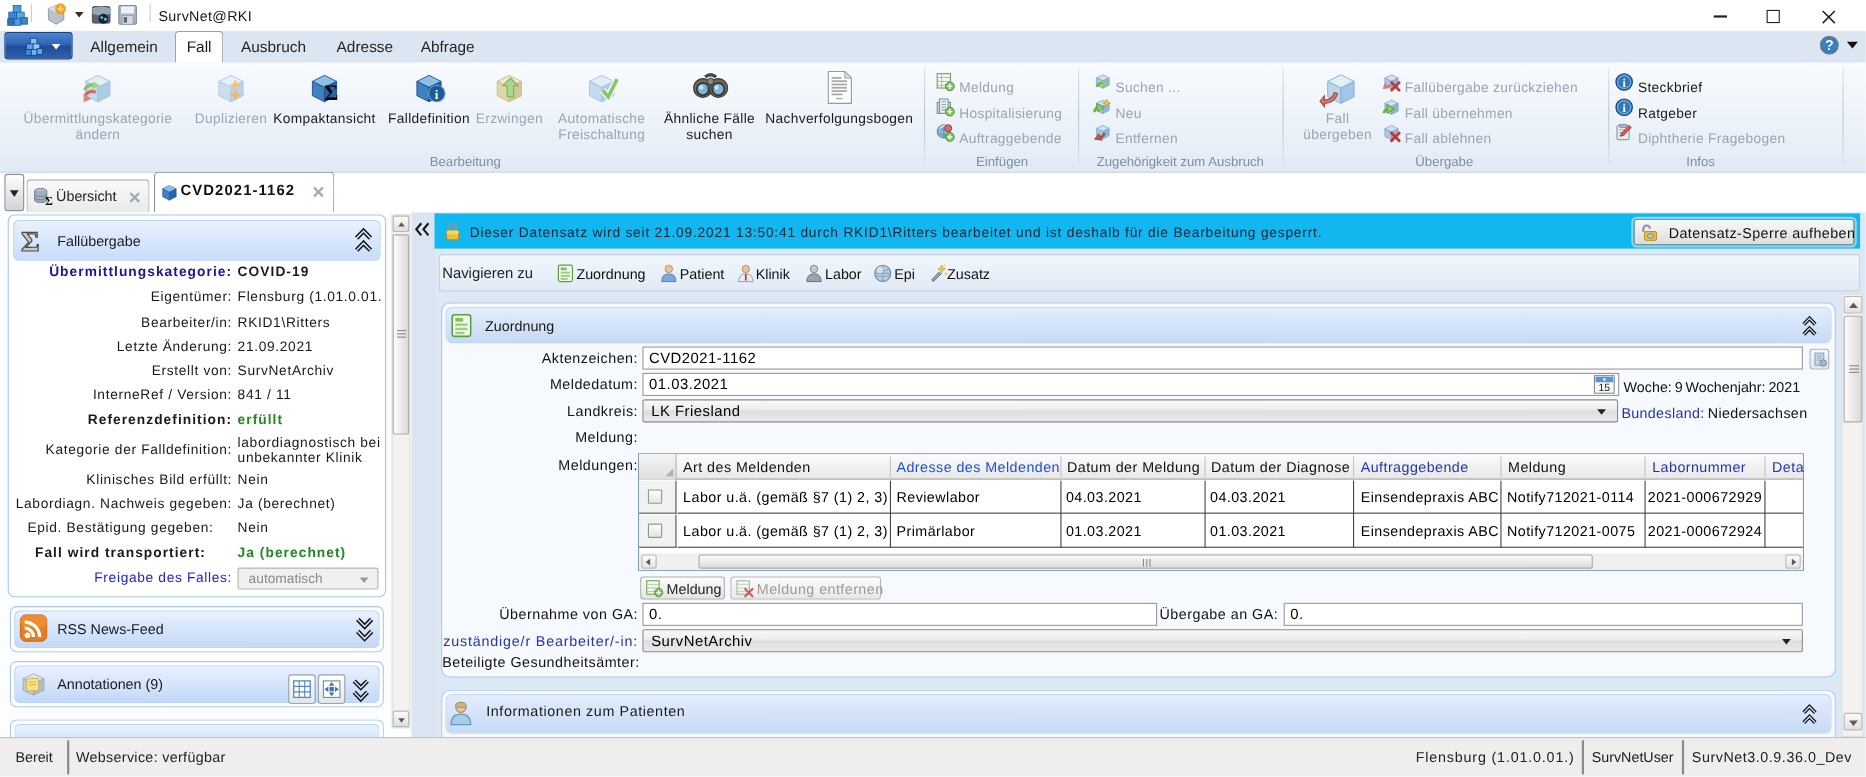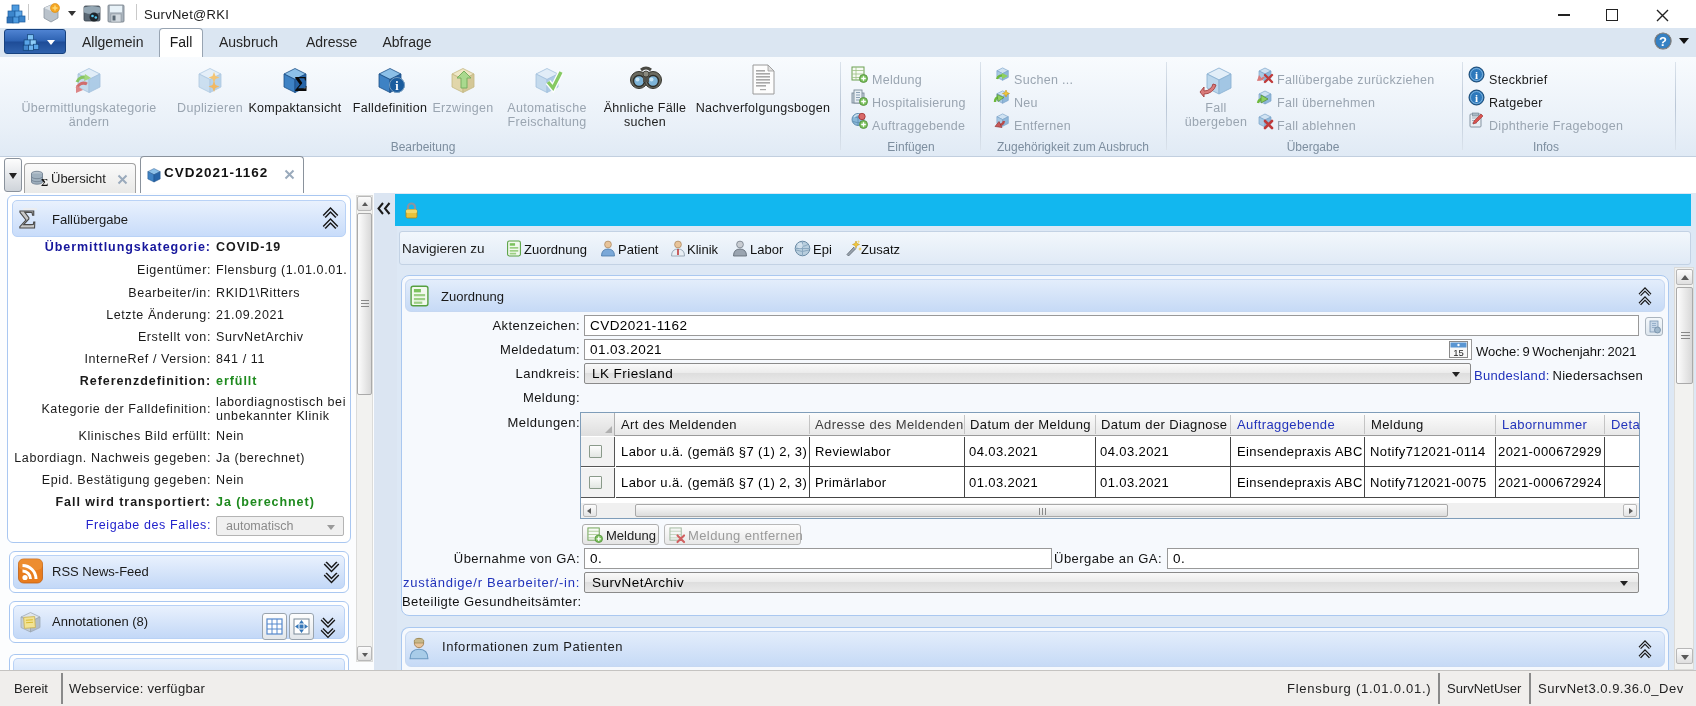--- a/index.html
+++ b/index.html
@@ -441,6 +441,7 @@
   <rect x="2" y="7.5" width="11" height="8.5" rx="1.5" fill="#e8c23a" stroke="#a8861a" stroke-width="0.8"></rect>
   <rect x="2" y="7.5" width="11" height="3.5" rx="1.5" fill="#f2d868"></rect>
  </svg>
+ <div class="a" style="left:427px;top:11px;font-size:12.5px;color:#06283a;letter-spacing:0.72px">Dieser Datensatz wird seit 21.09.2021 13:50:41 durch RKID1\Ritters bearbeitet und ist deshalb für die Bearbeitung gesperrt.</div>
 
  <div class="a" style="left:399px;top:38px;width:1292px;height:34px;background:linear-gradient(#f2f7fc,#e0eaf6);border:1px solid #c3d2e4;border-radius:3px"></div>
  <div class="a" style="left:402px;top:48px;font-size:13.5px;color:#222">Navigieren zu</div>

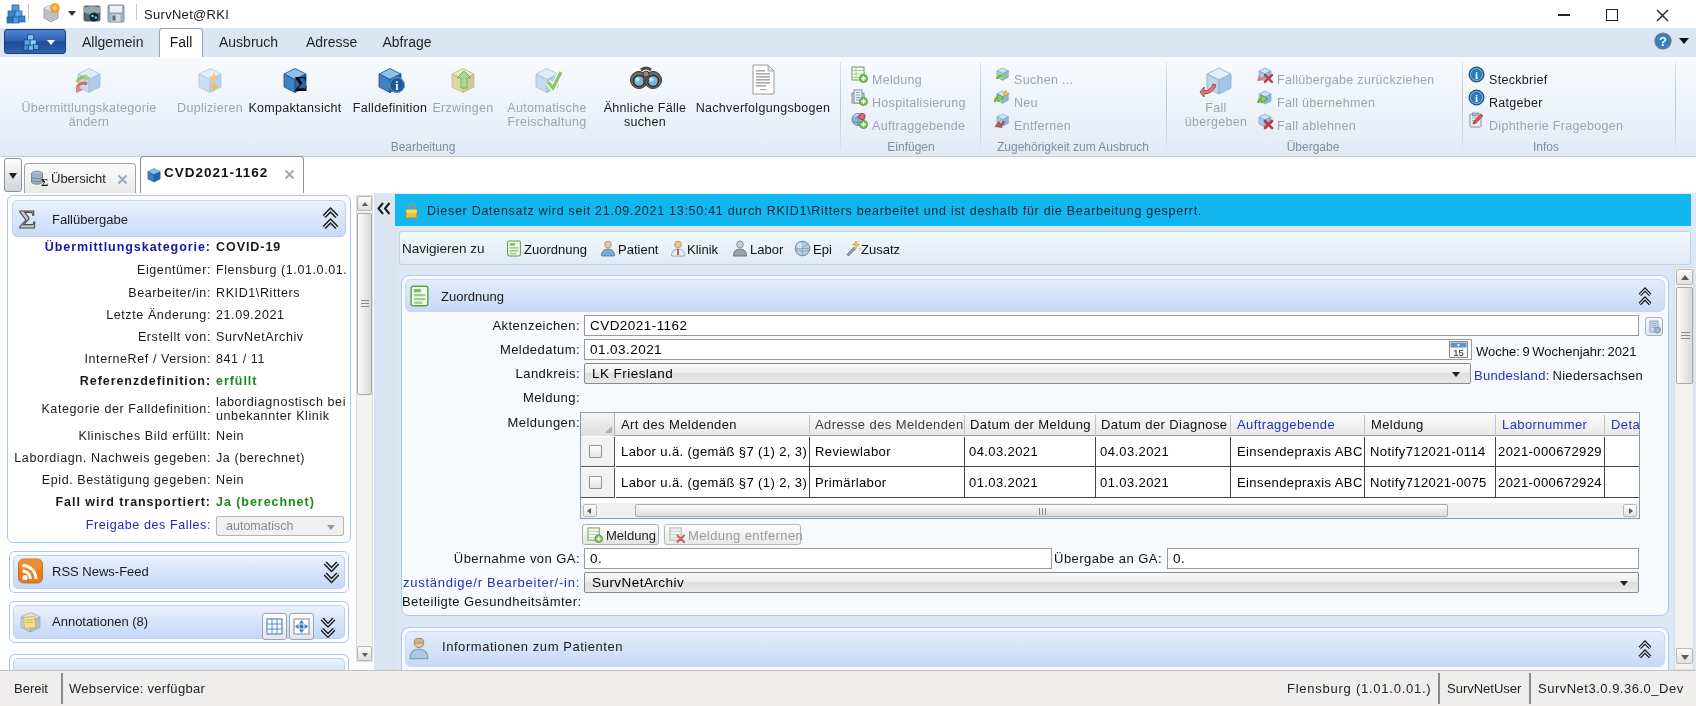--- a/index.html
+++ b/index.html
@@ -442,6 +442,14 @@
   <rect x="2" y="7.5" width="11" height="3.5" rx="1.5" fill="#f2d868"></rect>
  </svg>
  <div class="a" style="left:427px;top:11px;font-size:12.5px;color:#06283a;letter-spacing:0.72px">Dieser Datensatz wird seit 21.09.2021 13:50:41 durch RKID1\Ritters bearbeitet und ist deshalb für die Bearbeitung gesperrt.</div>
+ <div class="a" style="left:1485px;top:6px;width:201px;height:24px;background:linear-gradient(#f9f9f9,#dcdcdc);border:1px solid #8a8a8a;border-radius:3px;box-shadow:0 0 0 2px rgba(235,248,255,0.55)">
+  <svg class="a" style="left:5px;top:3px" width="17" height="17" viewBox="0 0 17 17">
+   <path d="M3,8 L3,5 a3,3 0 0 1 6,0" fill="none" stroke="#8a94a0" stroke-width="2"></path>
+   <rect x="4" y="7.5" width="11" height="8" rx="1.5" fill="#e8c23a" stroke="#a8861a" stroke-width="0.8"></rect>
+   <ellipse cx="9.5" cy="11.5" rx="3" ry="2" fill="#b8cad8" stroke="#68788a" stroke-width="0.7"></ellipse>
+  </svg>
+  <div class="a" style="left:31px;top:4px;font-size:13px;color:#111;letter-spacing:0.4px;white-space:nowrap">Datensatz-Sperre aufheben</div>
+ </div>
 
  <div class="a" style="left:399px;top:38px;width:1292px;height:34px;background:linear-gradient(#f2f7fc,#e0eaf6);border:1px solid #c3d2e4;border-radius:3px"></div>
  <div class="a" style="left:402px;top:48px;font-size:13.5px;color:#222">Navigieren zu</div>

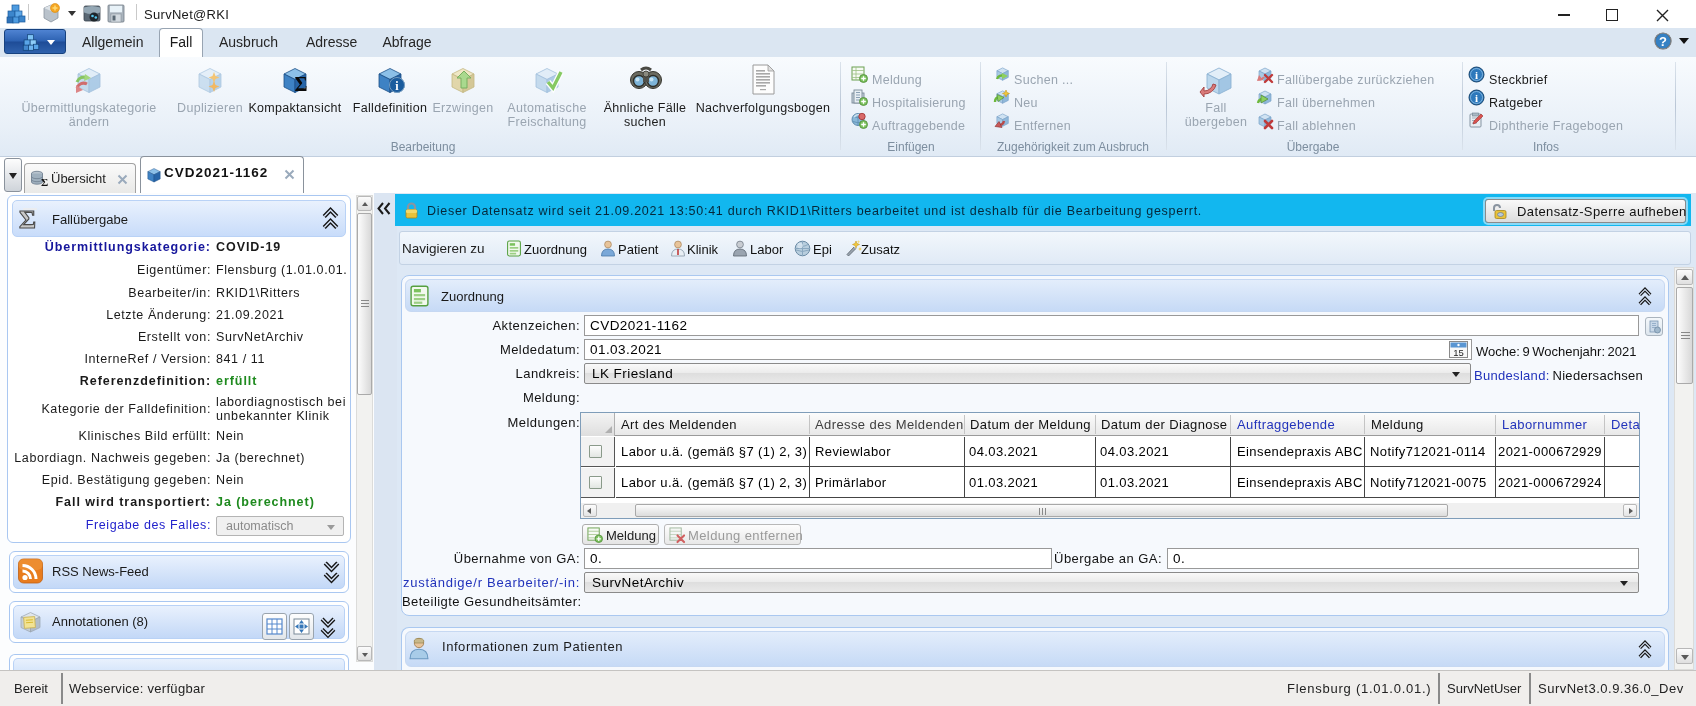--- a/index.html
+++ b/index.html
@@ -535,7 +535,7 @@
           <path d="M8,0 L8,7 L1,7 Z" fill="#b0b0b0"></path>
         </svg>
   <div class="a" style="left:40px;top:4px;font-size:13px;color:#111">Art des Meldenden</div>
-  <div class="a" style="left:234px;top:4px;font-size:13px;color:#404040">Adresse des Meldenden</div>
+  <div class="a" style="left:234px;top:4px;font-size:13px;color:#1d4ed8">Adresse des Meldenden</div>
   <div class="a" style="left:389px;top:4px;font-size:13px;color:#111">Datum der Meldung</div>
   <div class="a" style="left:520px;top:4px;font-size:13px;color:#111">Datum der Diagnose</div>
   <div class="a" style="left:656px;top:4px;font-size:13px;color:#2233bb">Auftraggebende</div>

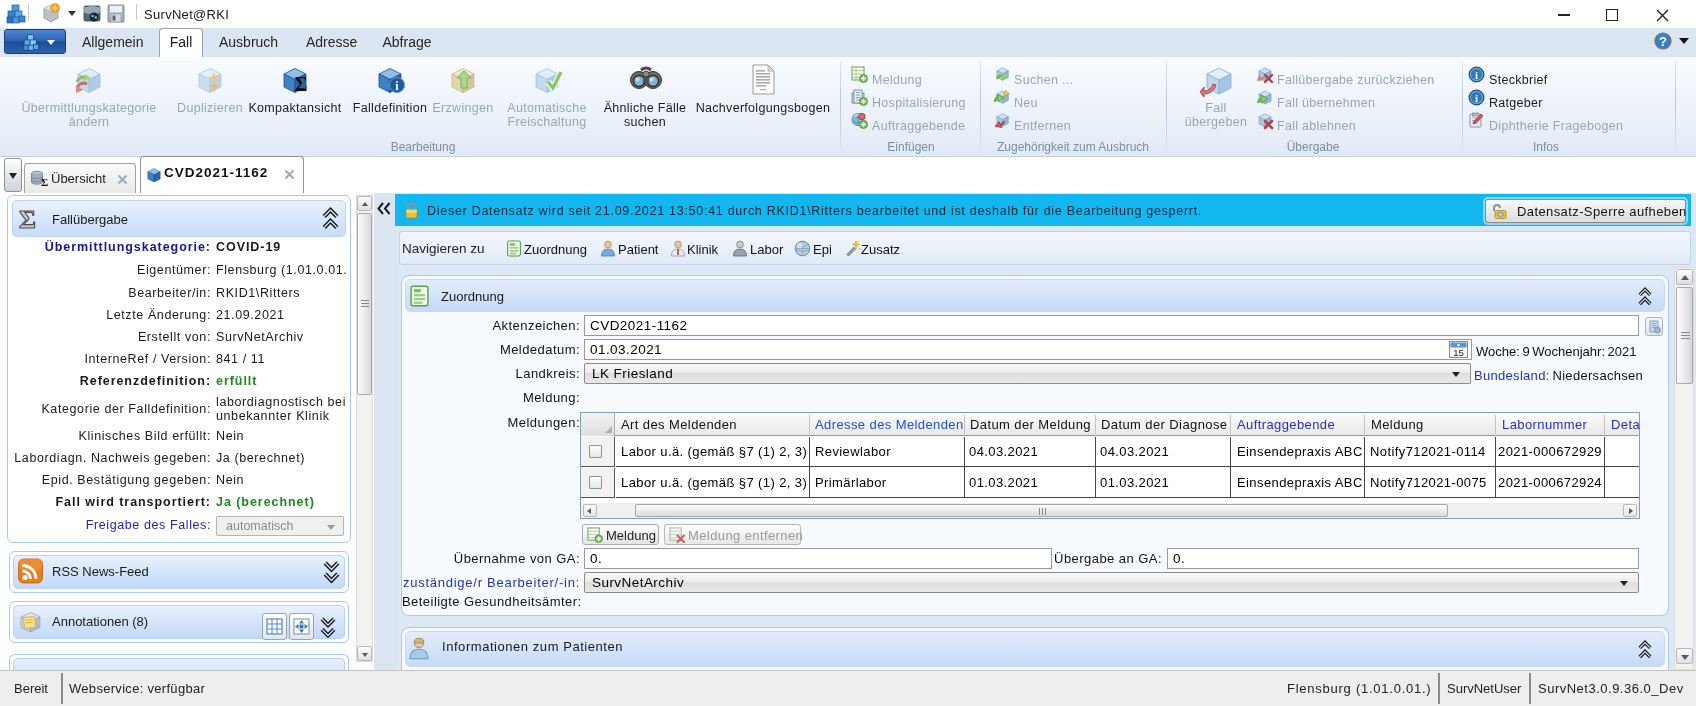--- a/index.html
+++ b/index.html
@@ -369,7 +369,7 @@
  <div class="a fval" style="left:216px;top:236px">Nein</div>
  <div class="a flbl" style="left:8px;top:258px;width:203px;text-align:right">Labordiagn. Nachweis gegeben:</div>
  <div class="a fval" style="left:216px;top:258px">Ja (berechnet)</div>
- <div class="a flbl" style="left:8px;top:280px;width:203px;text-align:right">Epid. Bestätigung gegeben:</div>
+ <div class="a flbl" style="left:8px;top:280px;width:203px;text-align:center">Epid. Bestätigung gegeben:</div>
  <div class="a fval" style="left:216px;top:280px">Nein</div>
  <div class="a flbl" style="left:8px;top:302px;width:203px;text-align:right"><b>Fall wird transportiert:</b></div>
  <div class="a fval" style="left:216px;top:302px"><b style="color:#1e8a1e">Ja (berechnet)</b></div>

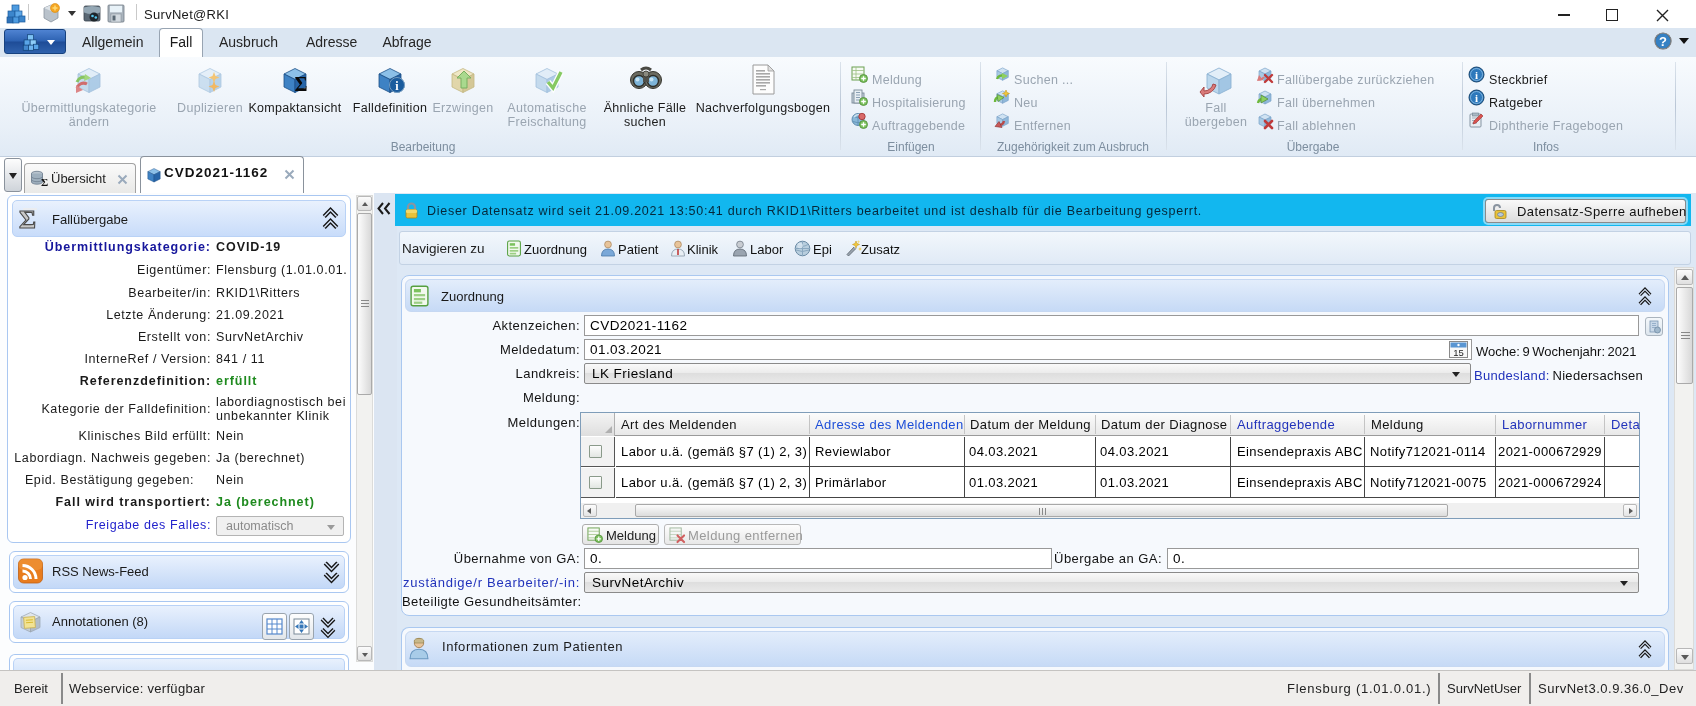--- a/index.html
+++ b/index.html
@@ -371,7 +371,7 @@
  <div class="a fval" style="left:216px;top:258px">Ja (berechnet)</div>
  <div class="a flbl" style="left:8px;top:280px;width:203px;text-align:center">Epid. Bestätigung gegeben:</div>
  <div class="a fval" style="left:216px;top:280px">Nein</div>
- <div class="a flbl" style="left:8px;top:302px;width:203px;text-align:right"><b>Fall wird transportiert:</b></div>
+ <div class="a flbl" style="left:8px;top:302px;width:203px;text-align:center"><b>Fall wird transportiert:</b></div>
  <div class="a fval" style="left:216px;top:302px"><b style="color:#1e8a1e">Ja (berechnet)</b></div>
  <div class="a flbl" style="left:8px;top:325px;width:203px;text-align:right;color:#2222cc">Freigabe des Falles:</div>
  <div class="a" style="left:216px;top:323px;width:128px;height:20px;background:#f0f0f0;border:1px solid #b4b4b4;border-radius:2px">

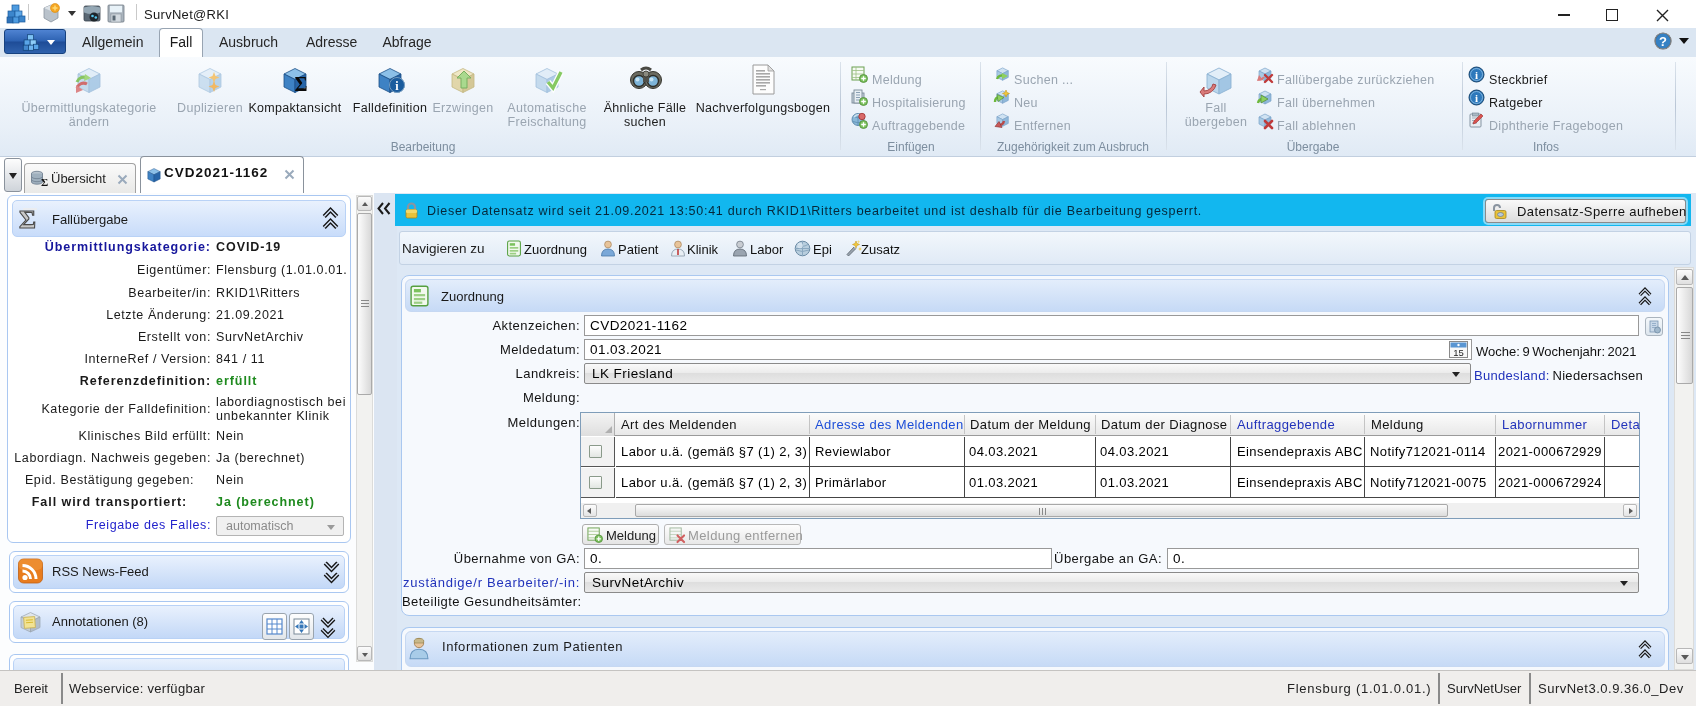--- a/index.html
+++ b/index.html
@@ -401,7 +401,7 @@
   <rect x="6" y="7" width="11" height="11" fill="#f2e394" stroke="#c8b050" stroke-width="0.8" transform="rotate(-4 11 12)"></rect>
   <path d="M8,10 L15,10 M8,12.5 L15,12.5" stroke="#d8b930" stroke-width="1" transform="rotate(-4 11 12)"></path>
  </svg>
- <div class="a" style="left:52px;top:421px;font-size:13px;color:#1a1a1a">Annotationen (8)</div>
+ <div class="a" style="left:52px;top:421px;font-size:13px;color:#1a1a1a">Annotationen (9)</div>
  <div class="a" style="left:262px;top:420px;width:25px;height:27px;border:1px solid #9aa4ae;border-radius:3px;background:linear-gradient(#fefefe,#e2e6ea)">
   <svg class="a" style="left:3px;top:4px" width="17" height="17" viewBox="0 0 17 17">
    <rect x="1" y="1" width="15" height="15" fill="#fff" stroke="#5588cc" stroke-width="1.2"></rect>

